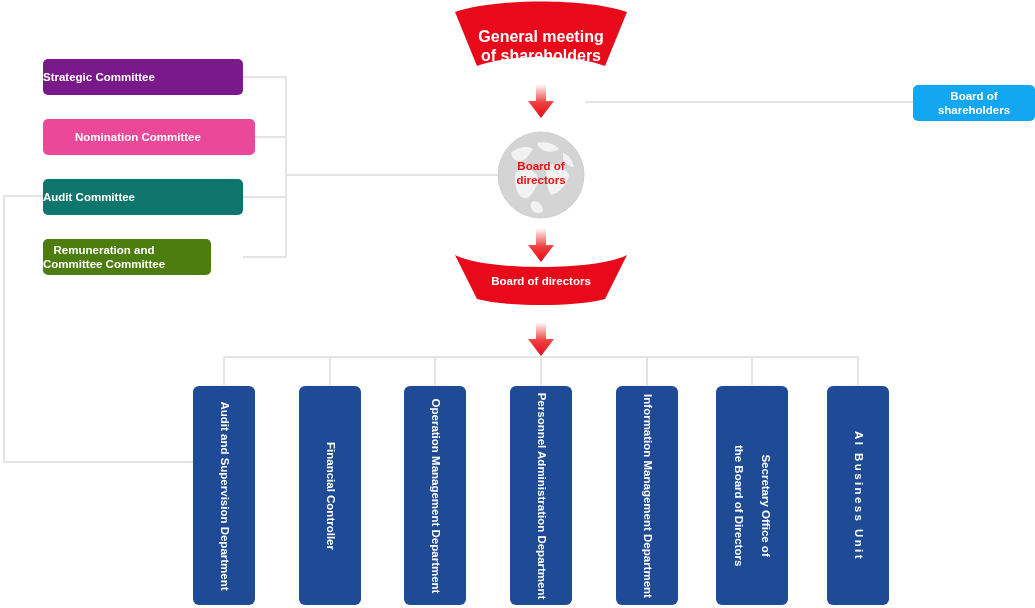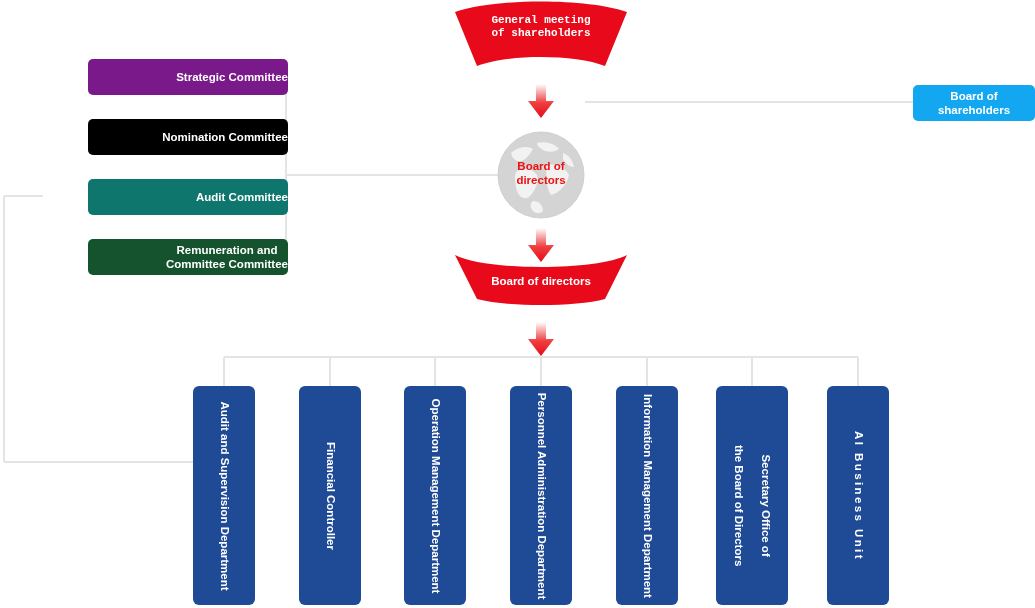--- a/index.html
+++ b/index.html
@@ -86,7 +86,7 @@
     <svg width="172" height="62" viewBox="0 0 172 62" aria-hidden="true">
       <path d="M0,8 C40,-6 132,-6 172,8 L150,62 C120,50 52,50 22,62 Z" fill="#e8091a"></path>
     </svg>
-    <div class="blabel" style="top:10px;font-size:11px;font-family:Liberation Mono, monospace;">
+    <div class="blabel" style="top:24px;font-size:16px;">
       <span>General meeting</span><br>
       <span>of shareholders</span>
     </div>

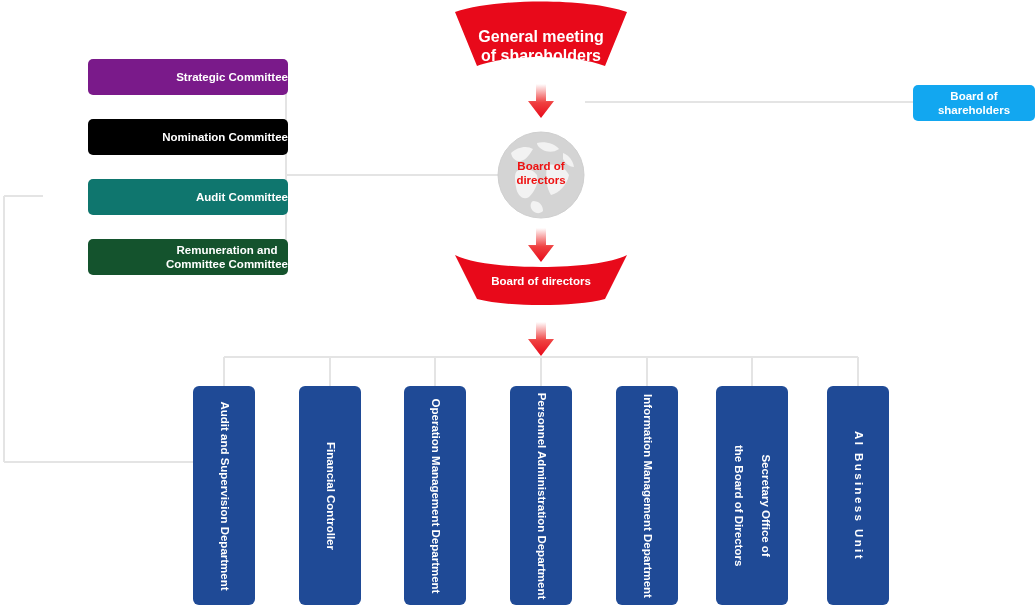--- a/index.html
+++ b/index.html
@@ -29,9 +29,9 @@
 
   
   .committee{position:absolute;z-index:3;border-radius:5px;
-      display:flex;align-items:center;justify-content:flex-end;
+      display:flex;align-items:center;justify-content:flex-start;
       color:#ffffff;font-weight:bold;font-size:11.5px;line-height:1.25;
-      text-align:center;margin-left:45px;}
+      text-align:center;}
 
   
   .supervisors{position:absolute;z-index:3;border-radius:5px;

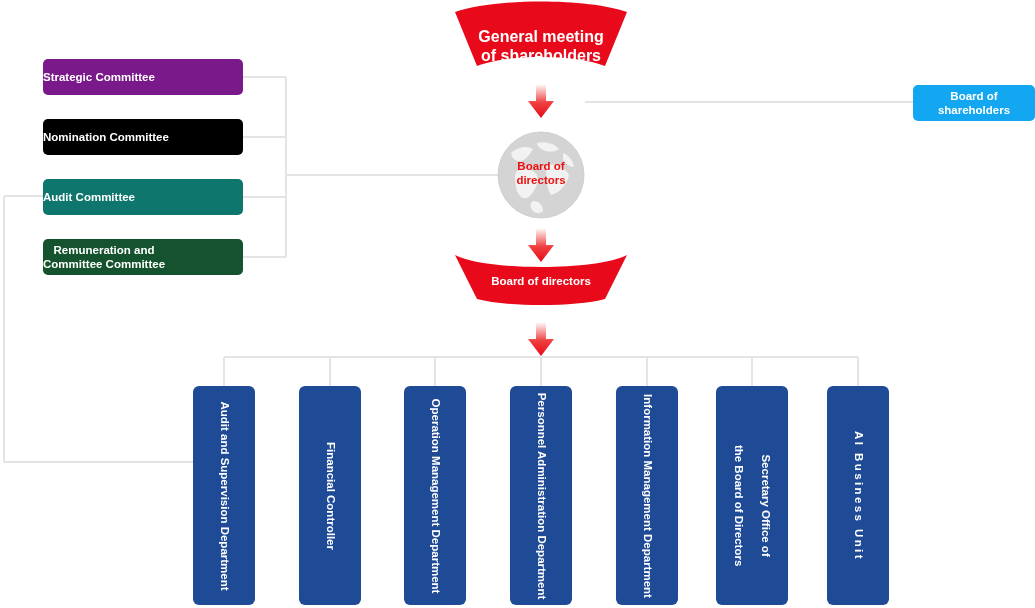--- a/index.html
+++ b/index.html
@@ -168,7 +168,7 @@
     <span>Strategic Committee</span>
   </div>
 
-  <div class="committee" style="left:43px;top:119px;width:200px;height:36px;background:#000000;">
+  <div class="committee" style="left:43px;top:119px;width:180px;height:36px;background:#ec4899;padding-left:32px;">
     <span>Nomination Committee</span>
   </div>
 

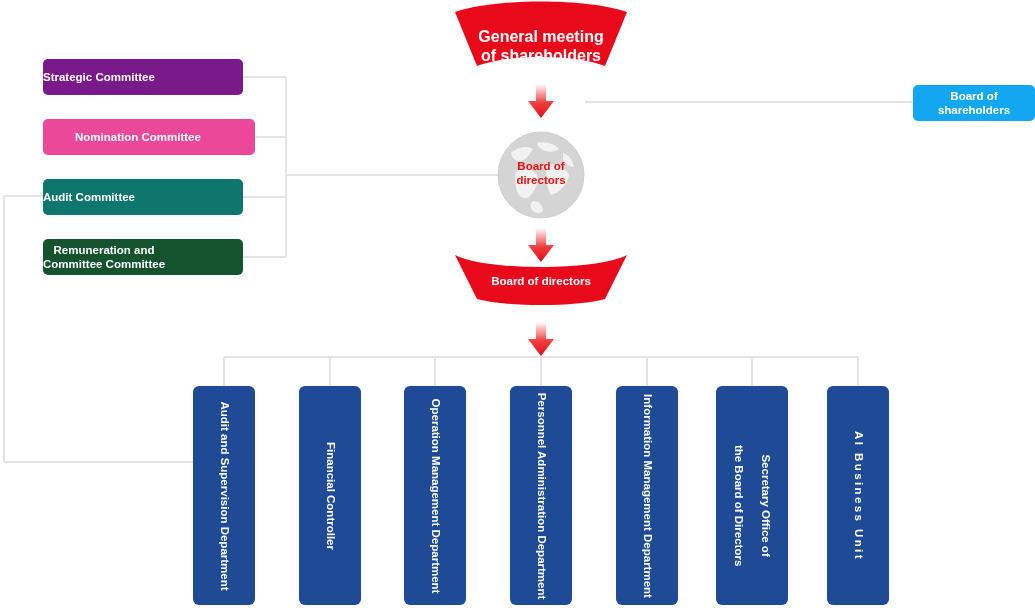--- a/index.html
+++ b/index.html
@@ -176,7 +176,7 @@
     <span>Audit Committee</span>
   </div>
 
-  <div class="committee" style="left:43px;top:239px;width:200px;height:36px;background:#14532d;">
+  <div class="committee" style="left:43px;top:239px;width:168px;height:36px;background:#4d7c0f;">
     <div>
       <span>Remuneration and</span><br>
       <span>Committee Committee</span>

